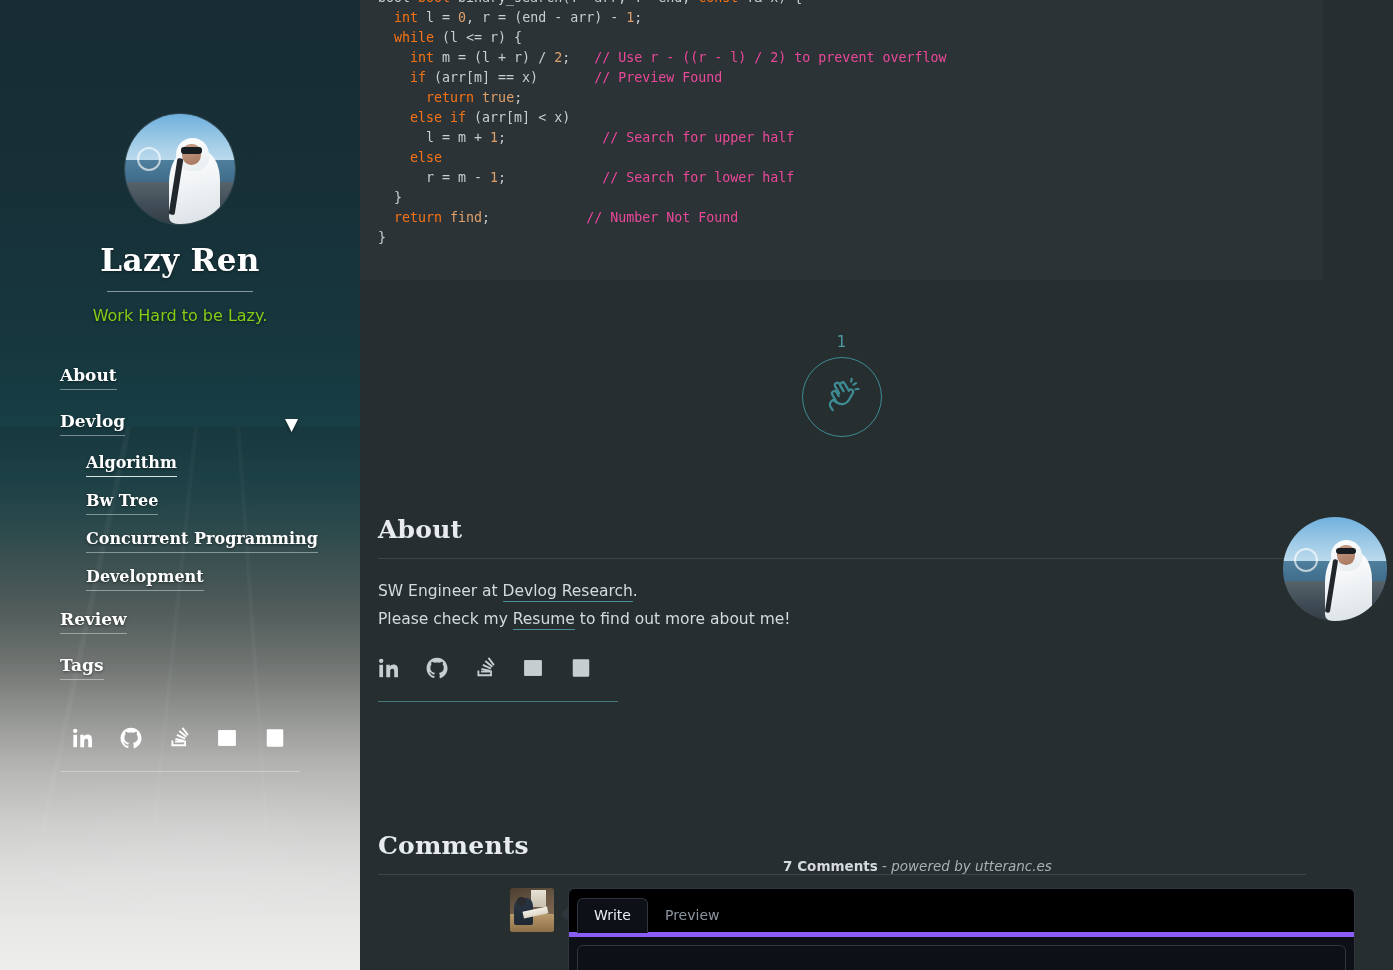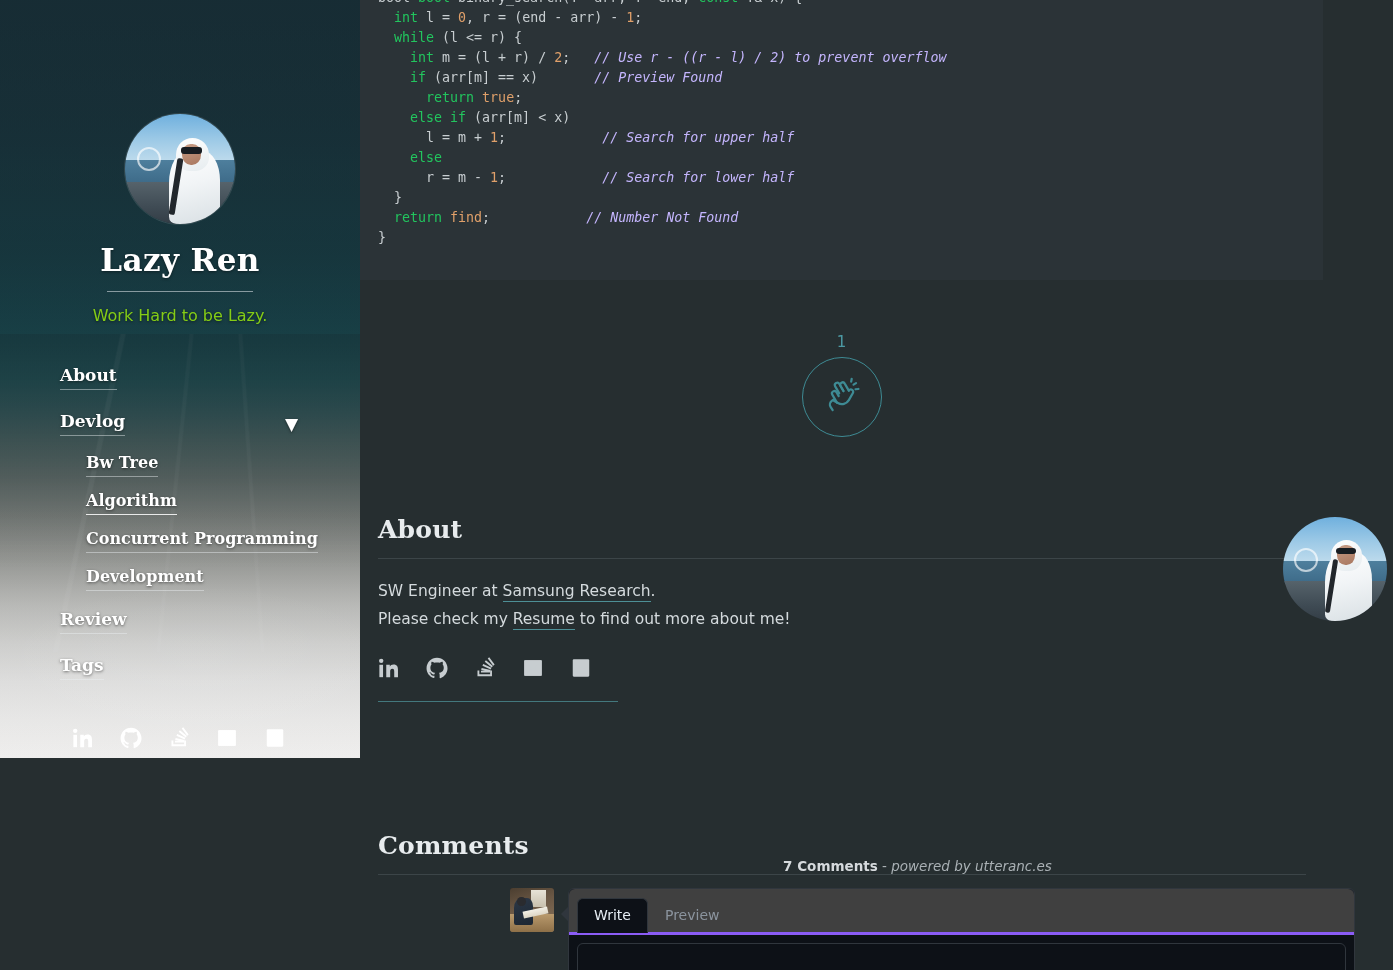--- a/index.html
+++ b/index.html
@@ -217,7 +217,7 @@
     position: relative;
     top: -12px;
   }
-  .k  { color: #22c55e; }   
+  .k  { color: #f97316; }   
   .n  { color: #e0a06a; }   
   .c  { color: #c4b5fd; font-style: italic; } 
   .t  { color: #c8ced1; }

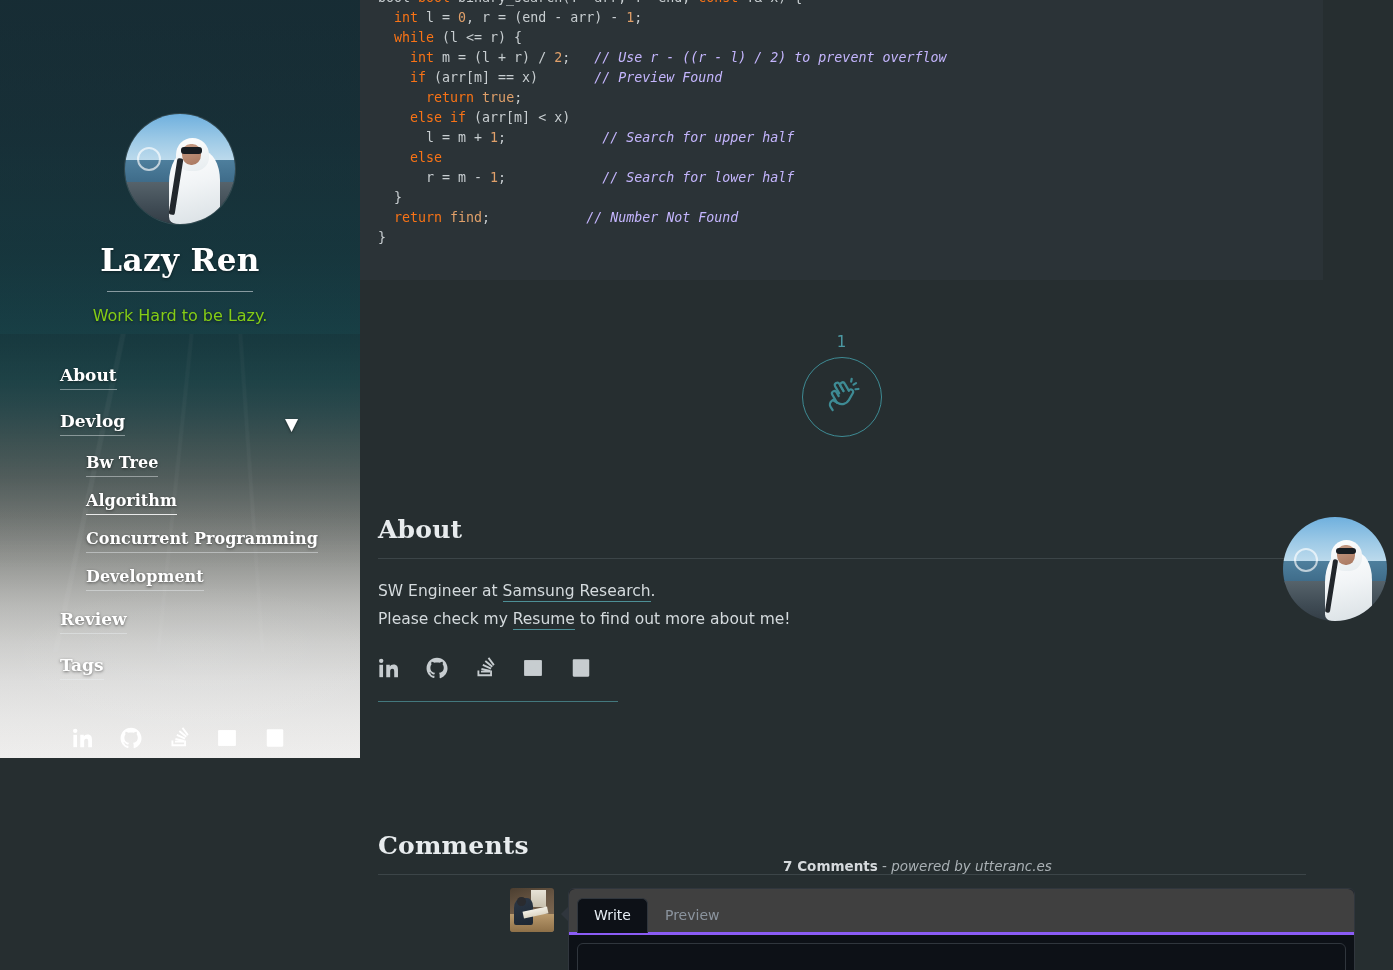--- a/index.html
+++ b/index.html
@@ -219,7 +219,7 @@
   }
   .k  { color: #f97316; }   
   .n  { color: #e0a06a; }   
-  .c  { color: #c4b5fd; font-style: italic; } 
+  .c  { color: #ec4899; } 
   .t  { color: #c8ced1; }
 
   

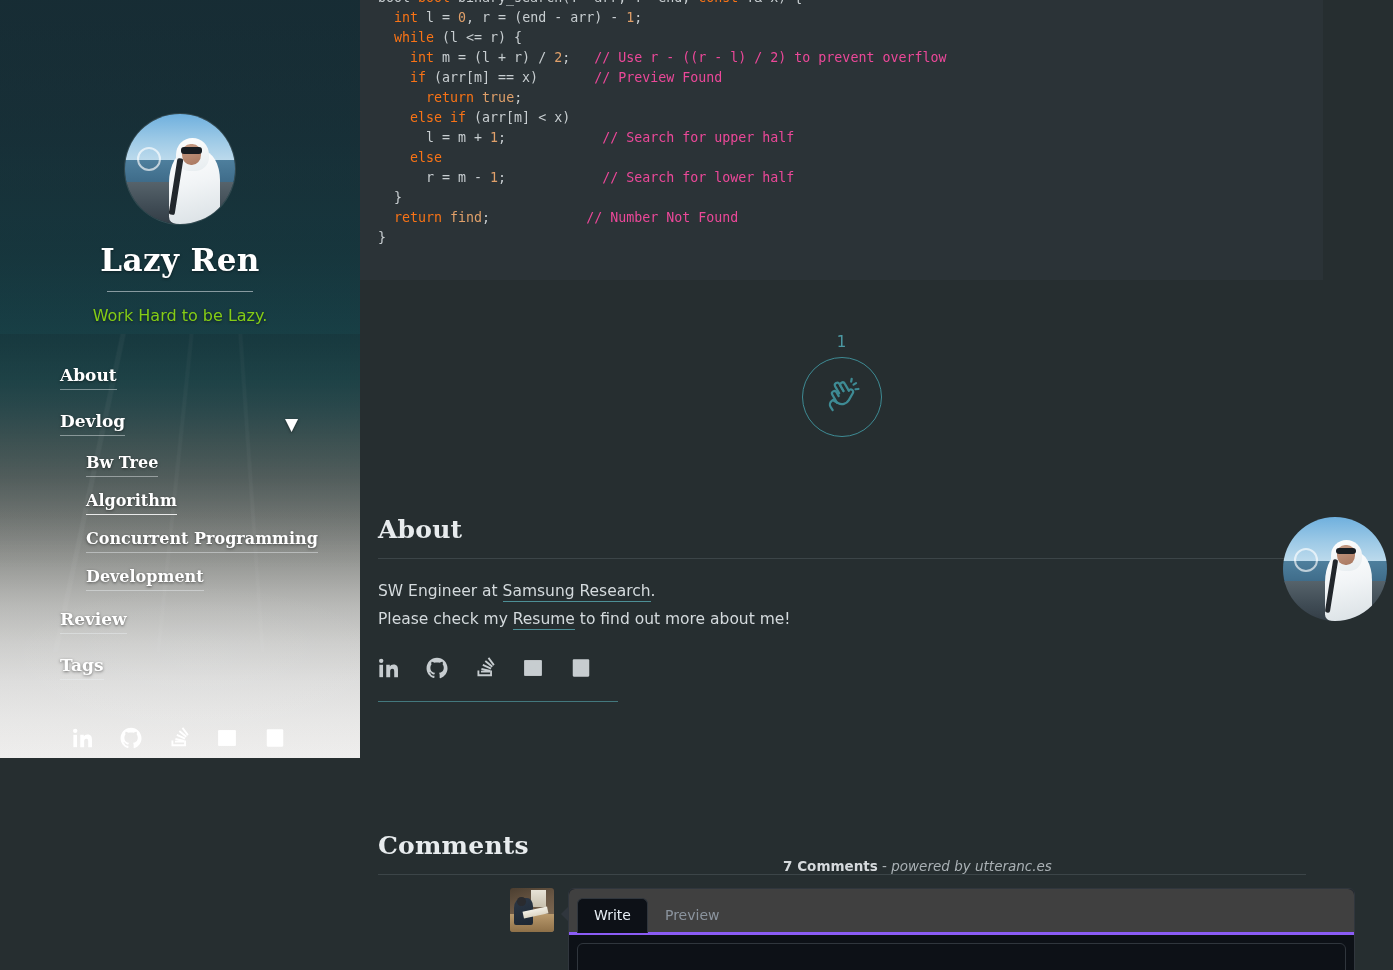--- a/index.html
+++ b/index.html
@@ -23,7 +23,7 @@
   #sidebar {
     position: relative;
     width: 360px;
-    height: 758px;
+    height: 970px;
     flex: 0 0 360px;
     overflow: hidden;
   }

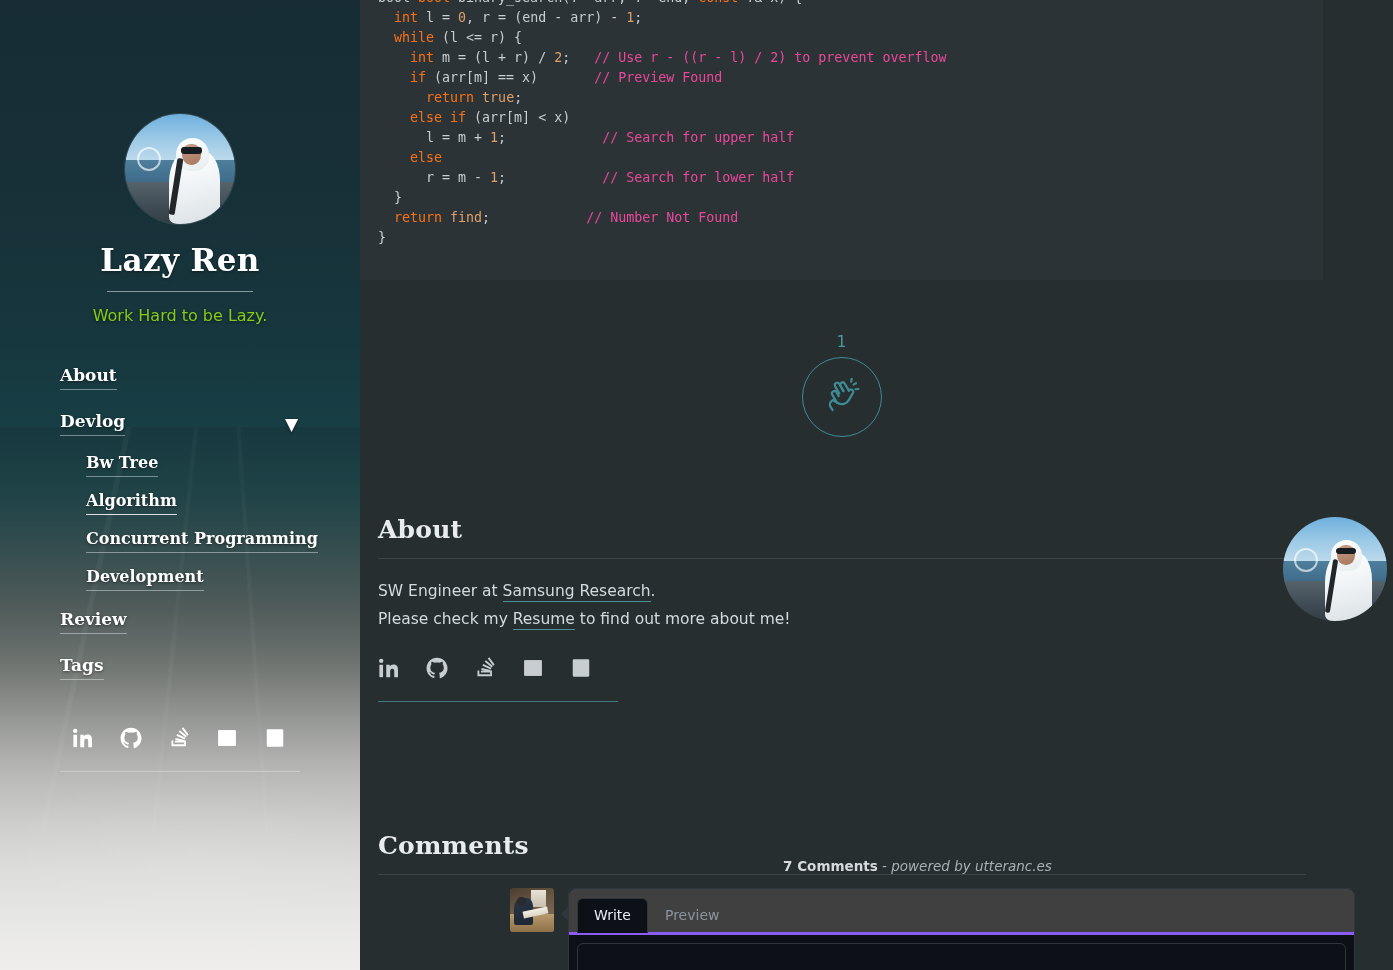--- a/index.html
+++ b/index.html
@@ -423,11 +423,11 @@
             <span class="nav-label">Devlog</span>
             <span class="caret">▼</span>
           </div>
+          <div class="nav-row sub active">
+            <span class="nav-label">Algorithm</span>
+          </div>
           <div class="nav-row sub">
             <span class="nav-label">Bw Tree</span>
-          </div>
-          <div class="nav-row sub active">
-            <span class="nav-label">Algorithm</span>
           </div>
           <div class="nav-row sub">
             <span class="nav-label">Concurrent Programming</span>

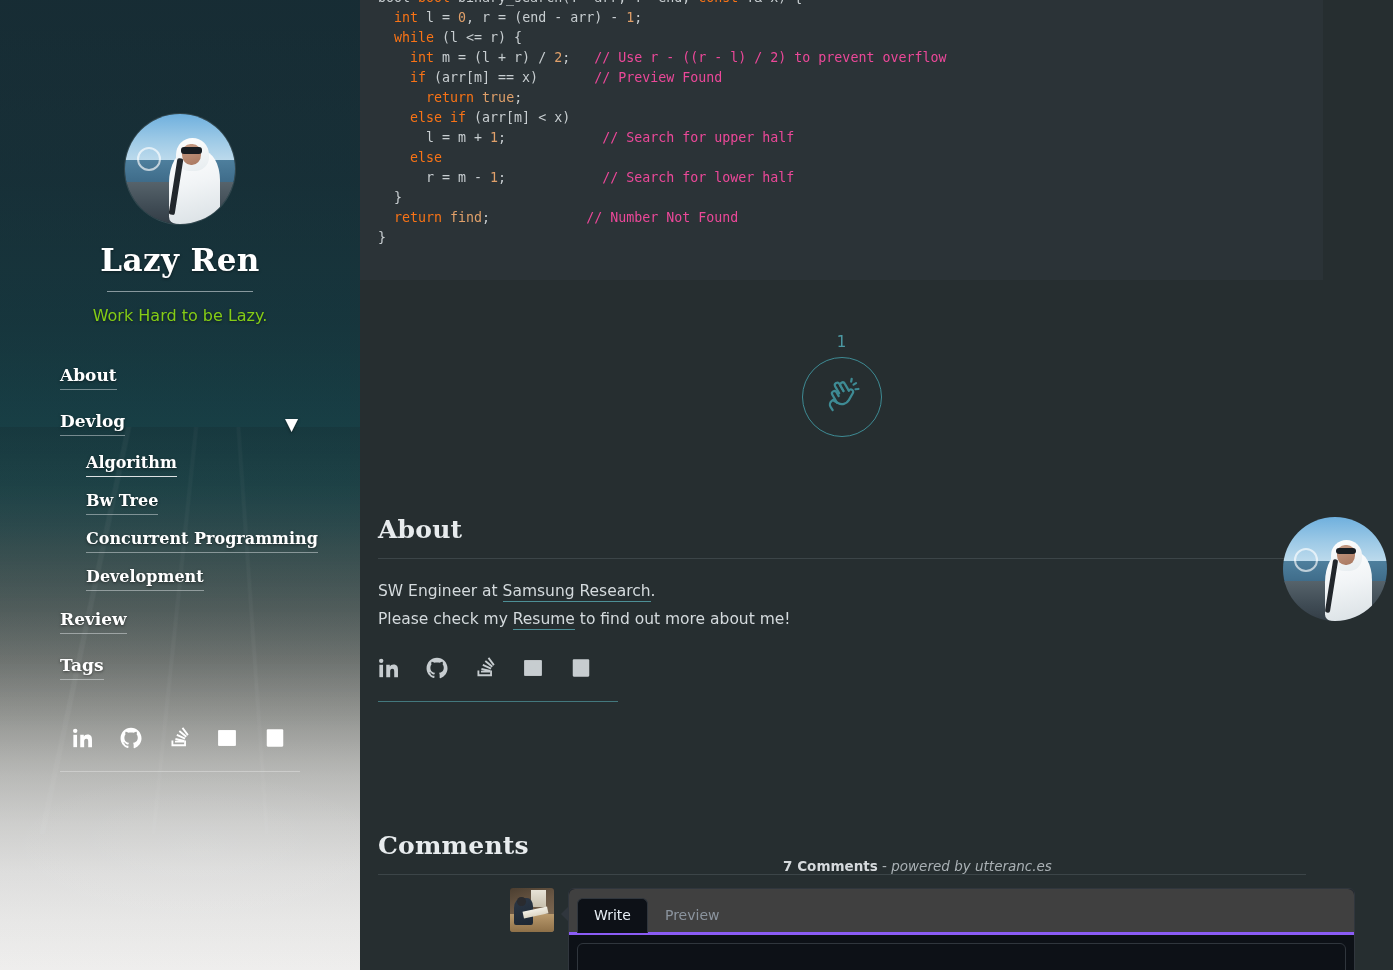--- a/index.html
+++ b/index.html
@@ -523,7 +523,7 @@
 
       <div class="about-body">
         <div>
-          <span>SW Engineer at </span><a class="lnk" href="#">Samsung Research</a><span>.</span>
+          <span>SW Engineer at </span><a class="lnk" href="#">Devlog Research</a><span>.</span>
         </div>
         <div>
           <span>Please check my </span><a class="lnk" href="#">Resume</a><span> to find out more about me!</span>

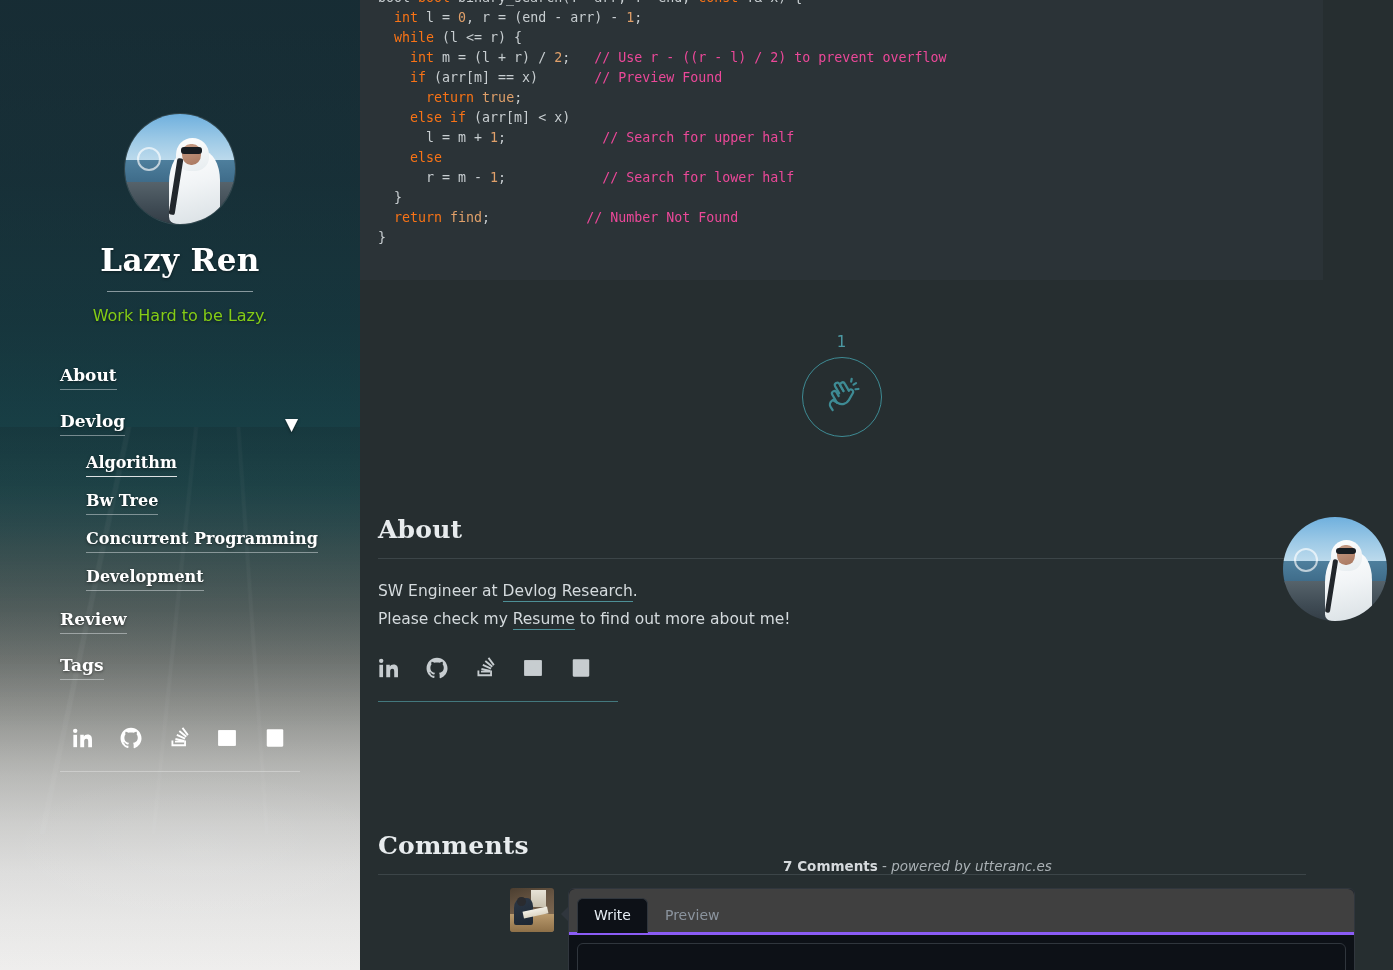--- a/index.html
+++ b/index.html
@@ -353,8 +353,8 @@
   }
   #utt-tabs {
     display: flex;
-    background: #404040;
-    border-bottom: 3px solid #8b5cf6;
+    background: #000000;
+    border-bottom: 5px solid #8b5cf6;
     border-radius: 6px 6px 0 0;
     padding: 8px 11px 0 8px;
     gap: 0;

